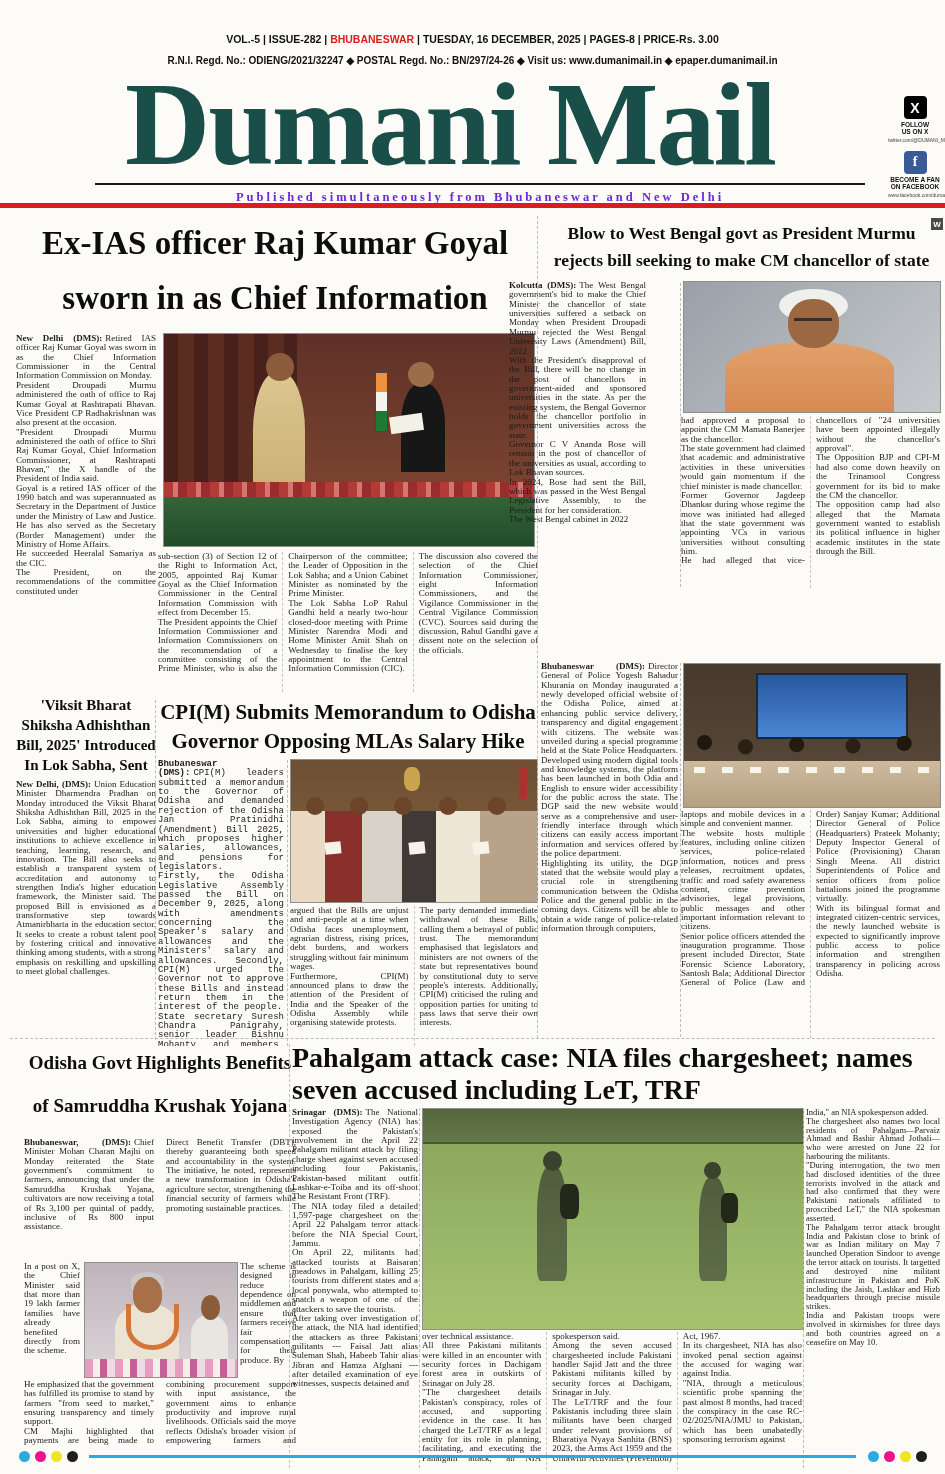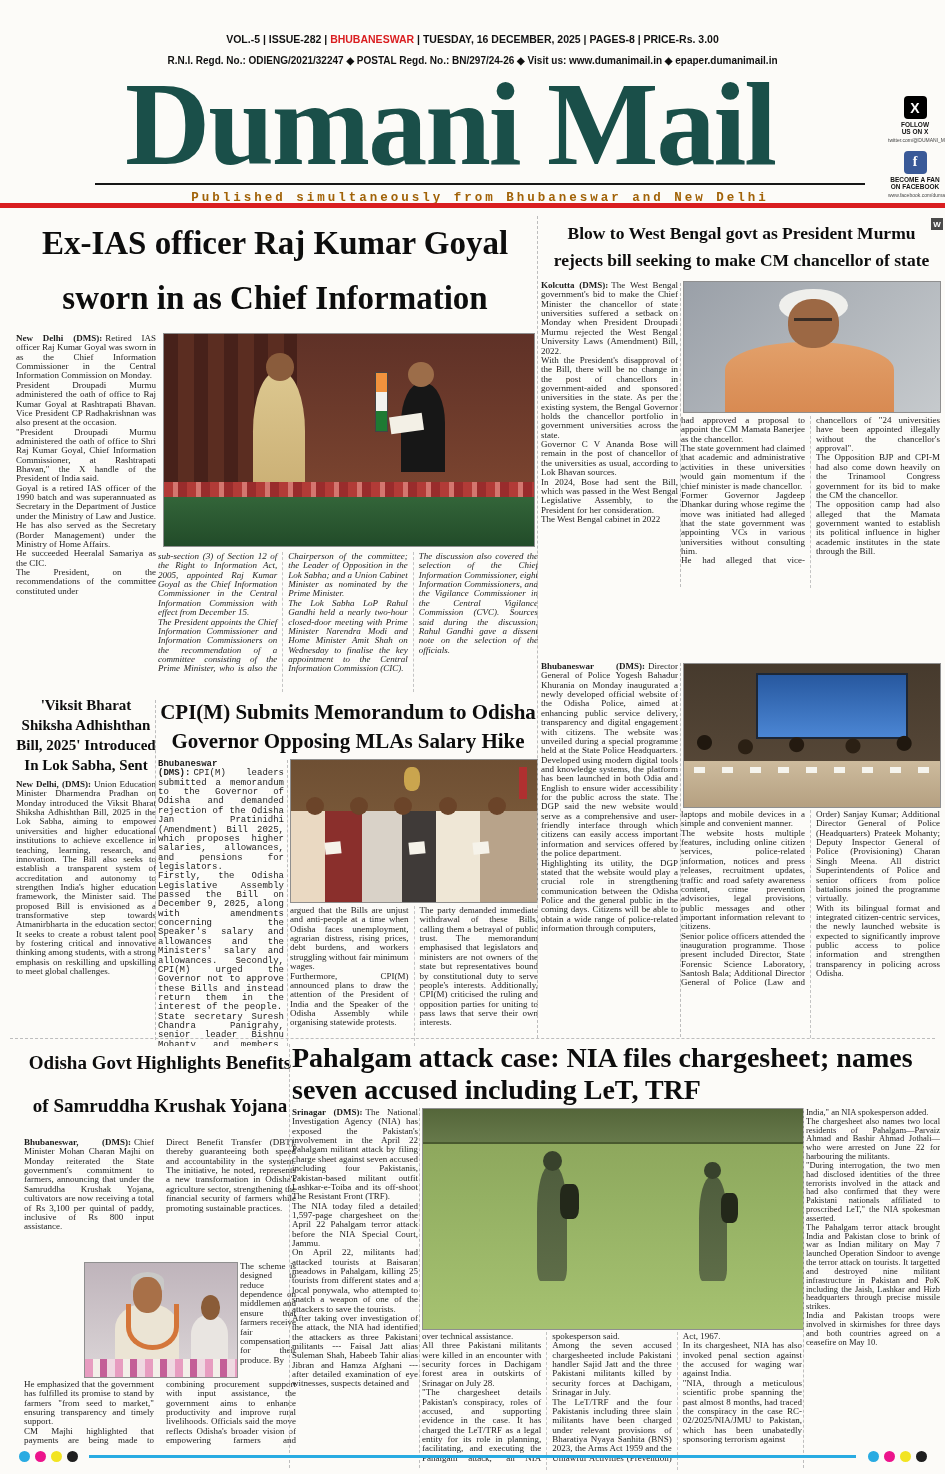--- a/index.html
+++ b/index.html
@@ -17,7 +17,7 @@
             letter-spacing:-2px;color:var(--brand-teal,#1a4f49);white-space:nowrap;}
   .tagline-row{position:absolute;top:183px;left:95px;width:770px;border-top:2px solid #161616;
             text-align:center;padding-top:2px;}
-  .tagline{font-family:Liberation Mono, monospace;font-weight:bold;font-size:12.5px;letter-spacing:3px;color:#a16207;}
+  .tagline{font-family:Liberation Serif, serif;font-weight:bold;font-size:12.5px;letter-spacing:3px;color:#6d28d9;}
   .red-rule{position:absolute;top:203px;left:0;width:945px;height:5px;background:var(--accent-red,#d61f1f);}
   .social{position:absolute;top:96px;right:3px;width:54px;text-align:center;
           font-family:"Liberation Sans",sans-serif;color:#111;}

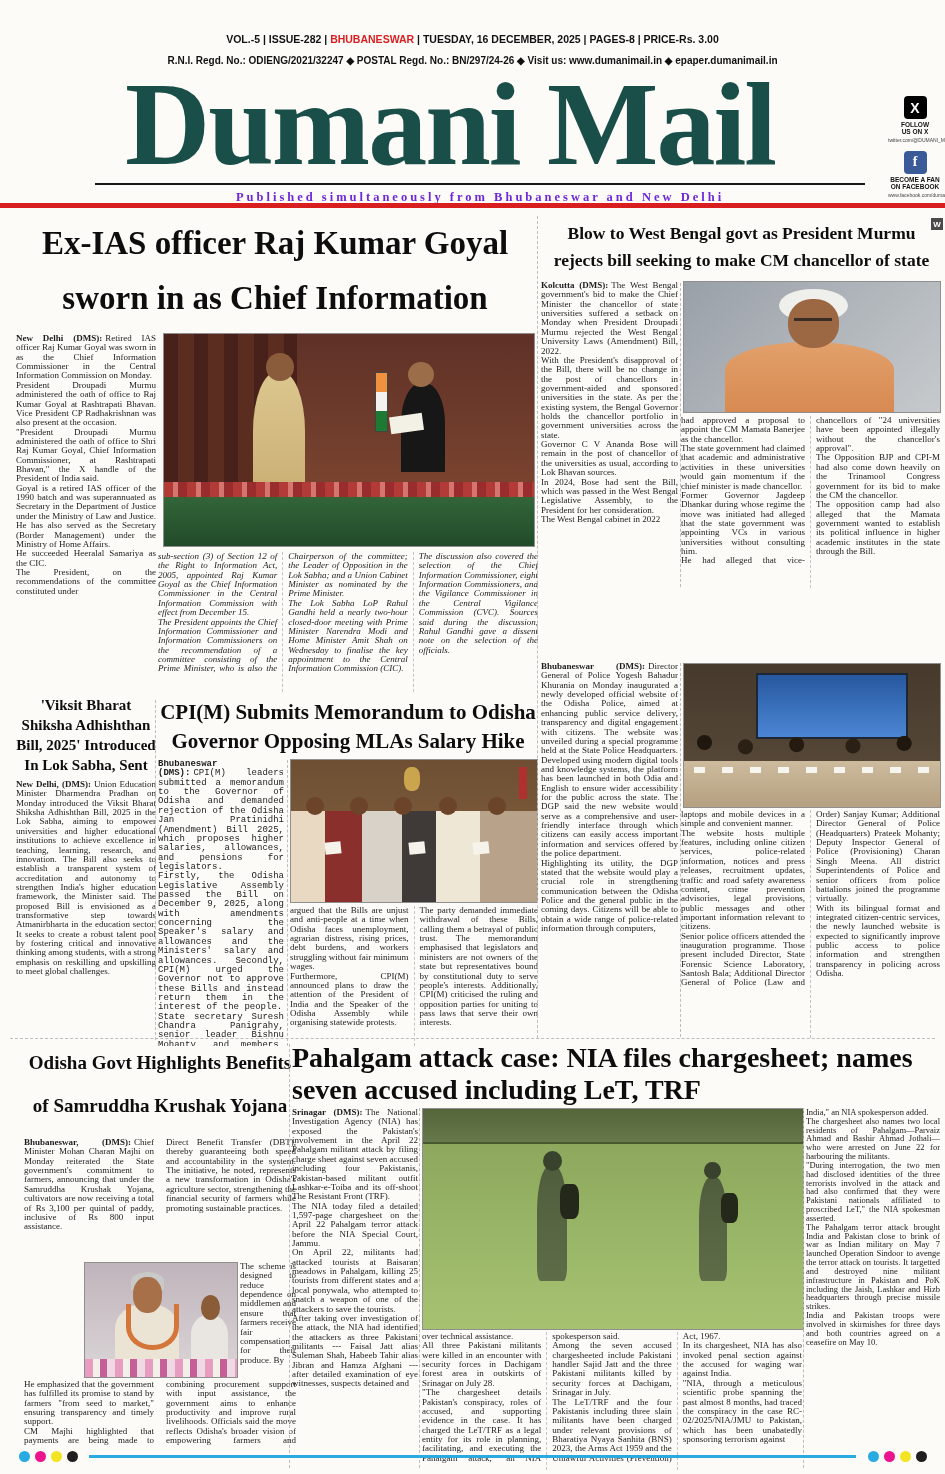--- a/index.html
+++ b/index.html
@@ -166,7 +166,7 @@
 The party demanded immediate withdrawal of these Bills, calling them a betrayal of public trust. The memorandum emphasised that legislators and ministers are not owners of the state but representatives bound by constitutional duty to serve people's interests. Additionally, CPI(M) criticised the ruling and opposition parties for uniting to pass laws that serve their own interests.</div>
 
   <div class="abs headline" style="left:543px;top:220px;width:397px;height:54px;font-size:17.5px;line-height:1.55;">Blow to West Bengal govt as President Murmu rejects bill seeking to make CM chancellor of state universities</div>
-  <div class="abs body-text" style="left:541px;top:281px;width:137px;height:306px;"><b class="dateline">Kolcutta (DMS):</b><span>The West Bengal government's bid to make the Chief Minister the chancellor of state universities suffered a setback on Monday when President Droupadi Murmu rejected the West Bengal University Laws (Amendment) Bill, 2022.
+  <div class="abs body-text" style="left:509px;top:281px;width:137px;height:306px;"><b class="dateline">Kolcutta (DMS):</b><span>The West Bengal government's bid to make the Chief Minister the chancellor of state universities suffered a setback on Monday when President Droupadi Murmu rejected the West Bengal University Laws (Amendment) Bill, 2022.
 With the President's disapproval of the Bill, there will be no change in the post of chancellors in government-aided and sponsored universities in the state. As per the existing system, the Bengal Governor holds the chancellor portfolio in government universities across the state.
 Governor C V Ananda Bose will remain in the post of chancellor of the universities as usual, according to Lok Bhavan sources.
 In 2024, Bose had sent the Bill, which was passed in the West Bengal Legislative Assembly, to the President for her consideration.

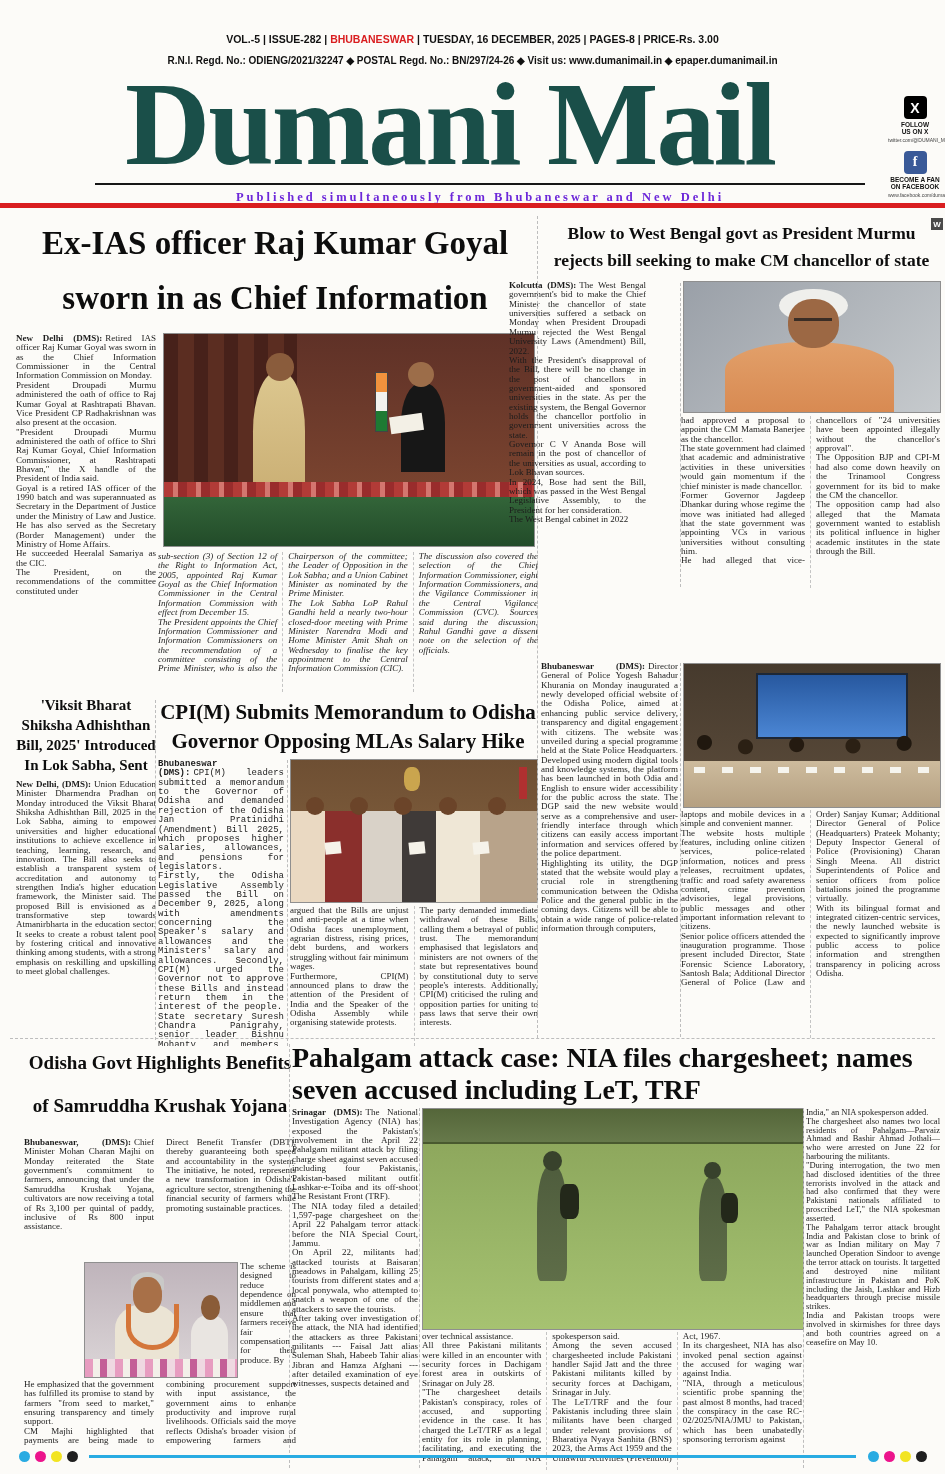--- a/index.html
+++ b/index.html
@@ -136,7 +136,7 @@
     <div class="lp-flowers"></div>
     <div class="lp-table"></div>
   </div>
-  <div class="abs body-text cols3" style="left:158px;top:552px;width:380px;height:140px;font-style:italic;">sub-section (3) of Section 12 of the Right to Information Act, 2005, appointed Raj Kumar Goyal as the Chief Information Commissioner in the Central Information Commission with effect from December 15.
+  <div class="abs body-text cols3" style="left:158px;top:552px;width:380px;height:140px;">sub-section (3) of Section 12 of the Right to Information Act, 2005, appointed Raj Kumar Goyal as the Chief Information Commissioner in the Central Information Commission with effect from December 15.
 The President appoints the Chief Information Commissioner and Information Commissioners on the recommendation of a committee consisting of the Prime Minister, who is also the Chairperson of the committee; the Leader of Opposition in the Lok Sabha; and a Union Cabinet Minister as nominated by the Prime Minister.
 The Lok Sabha LoP Rahul Gandhi held a nearly two-hour closed-door meeting with Prime Minister Narendra Modi and Home Minister Amit Shah on Wednesday to finalise the key appointment to the Central Information Commission (CIC).
 The discussion also covered the selection of the Chief Information Commissioner, eight Information Commissioners, and the Vigilance Commissioner in the Central Vigilance Commission (CVC). Sources said during the discussion, Rahul Gandhi gave a dissent note on the selection of the officials.</div>

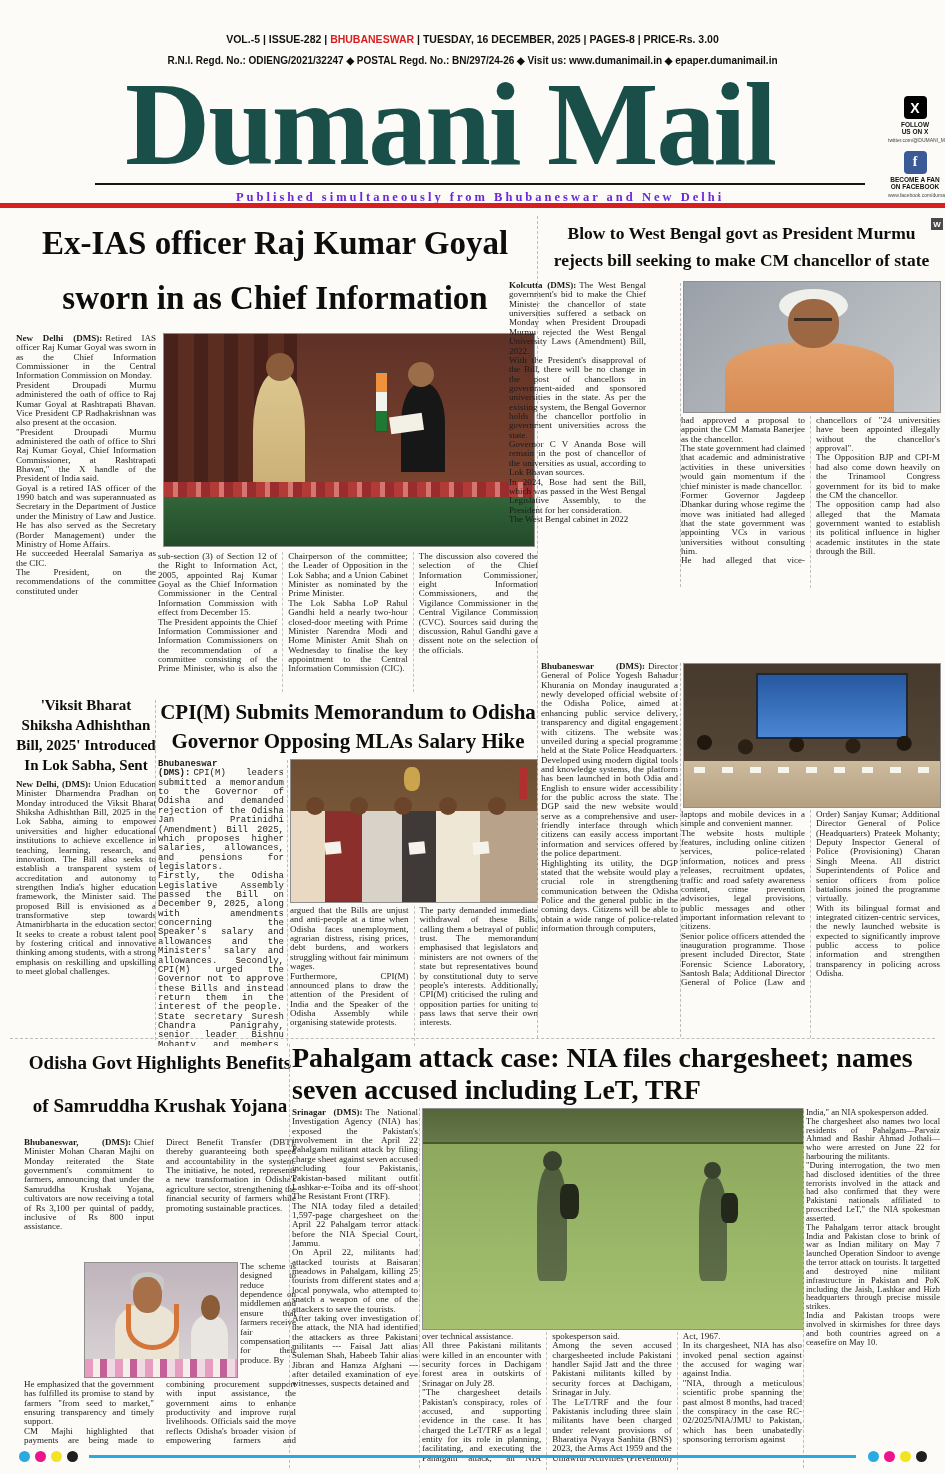--- a/index.html
+++ b/index.html
@@ -201,6 +201,7 @@
     <div class="abs headline" style="left:0;top:0;width:272px;height:88px;font-size:19px;line-height:2.25;">Odisha Govt Highlights Benefits of Samruddha Krushak Yojana</div>
     <div class="abs body-text" style="left:0;top:96px;width:130px;height:122px;"><b class="dateline">Bhubaneswar, (DMS):</b><span>Chief Minister Mohan Charan Majhi on Monday reiterated the State government's commitment to farmers, announcing that under the Samruddha Krushak Yojana, cultivators are now receiving a total of Rs 3,100 per quintal of paddy, inclusive of Rs 800 input assistance.</span></div>
     <div class="abs body-text" style="left:142px;top:96px;width:130px;height:122px;">Direct Benefit Transfer (DBT), thereby guaranteeing both speed and accountability in the system. The initiative, he noted, represents a new transformation in Odisha's agriculture sector, strengthening the financial security of farmers while promoting sustainable practices.</div>
+    <div class="abs body-text" style="left:0;top:220px;width:56px;height:116px;">In a post on X, the Chief Minister said that more than 19 lakh farmer families have already benefited directly from the scheme.</div>
     <div class="photo krushak-photo" style="left:60px;top:220px;width:152px;height:114px;">
       <div class="kp-body"></div>
       <div class="kp-garland"></div>

